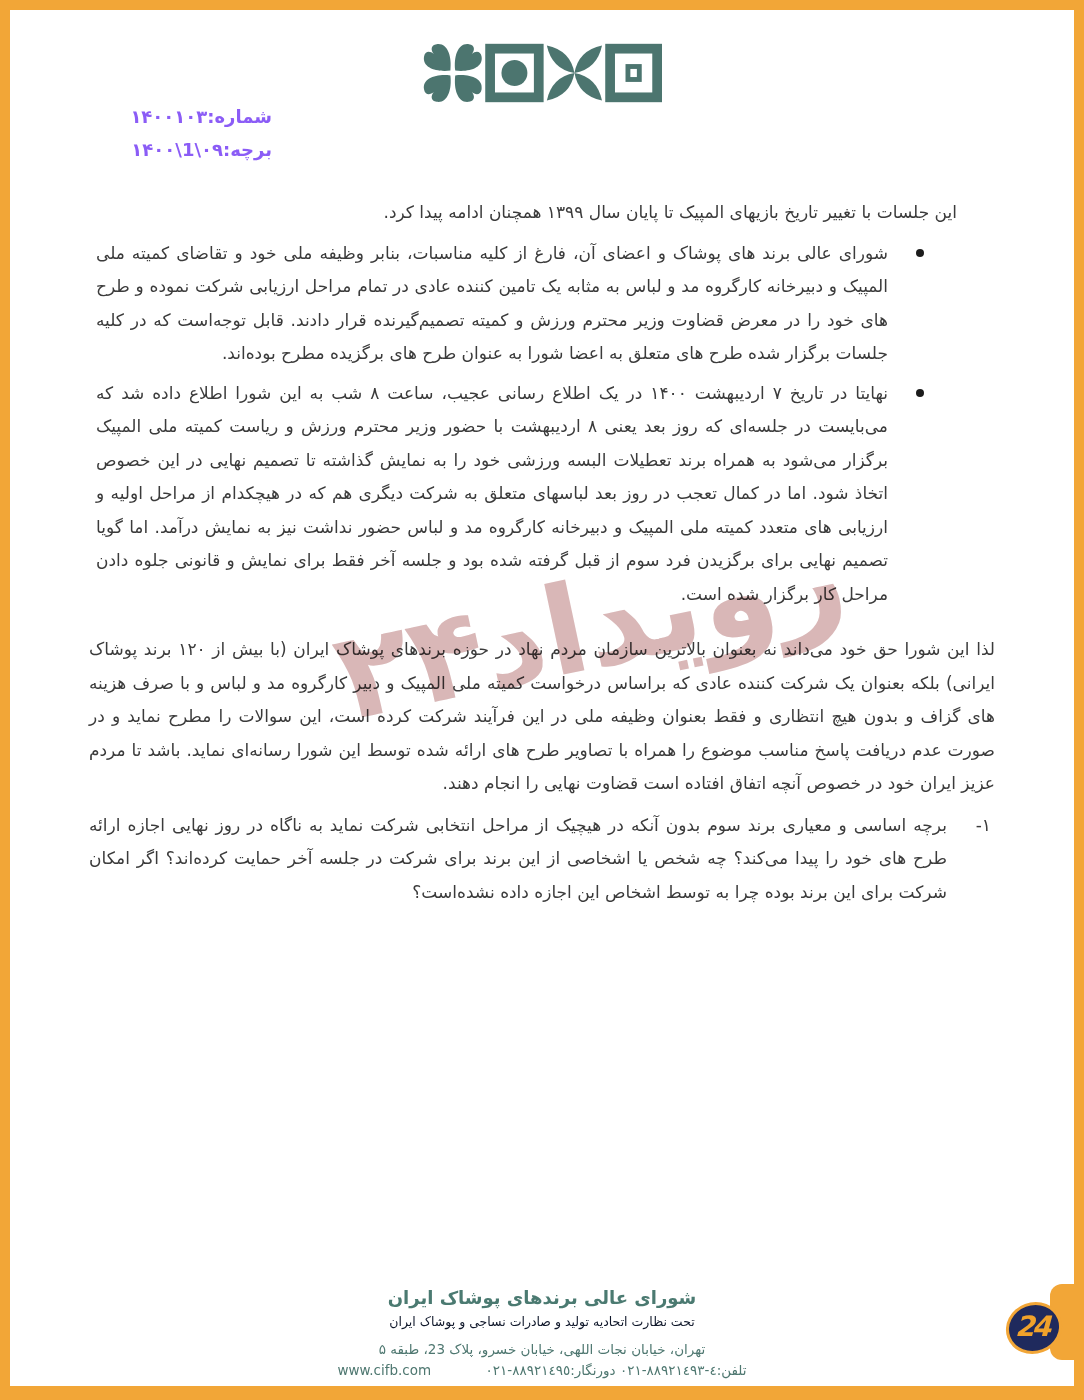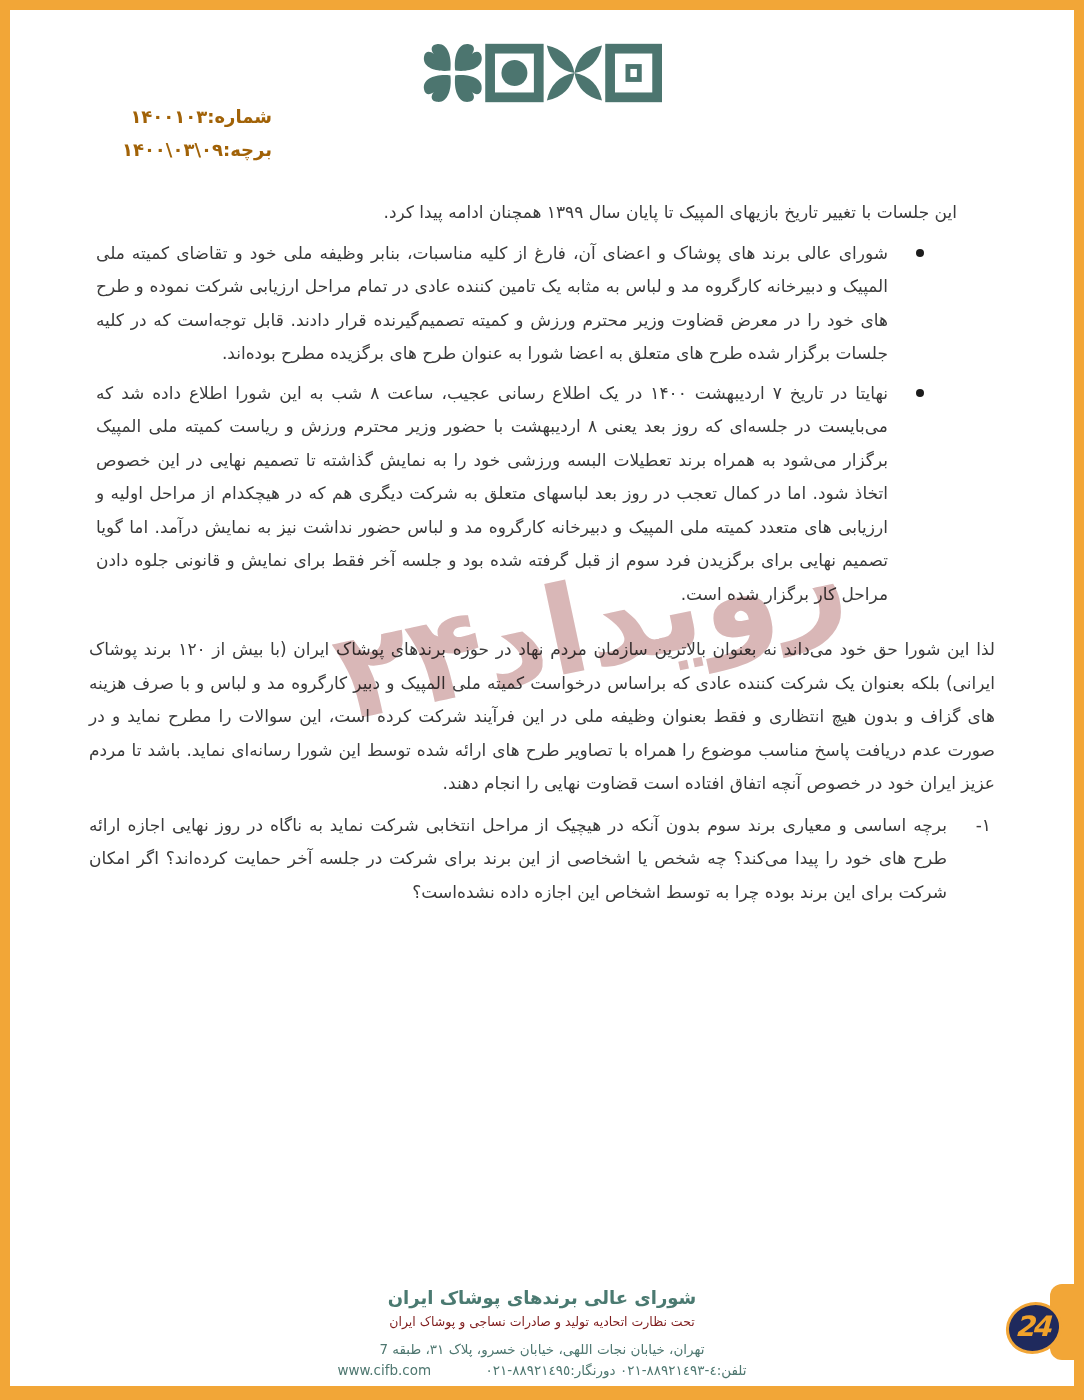--- a/index.html
+++ b/index.html
@@ -22,7 +22,7 @@
   .meta{
     position:absolute;top:90px;left:62px;width:200px;
     direction:rtl;text-align:right;
-    font-size:18px;font-weight:bold;color:#a16207;
+    font-size:18px;font-weight:bold;color:#8b5cf6;
     line-height:33px;
   }
   .meta .val{font-weight:bold;}

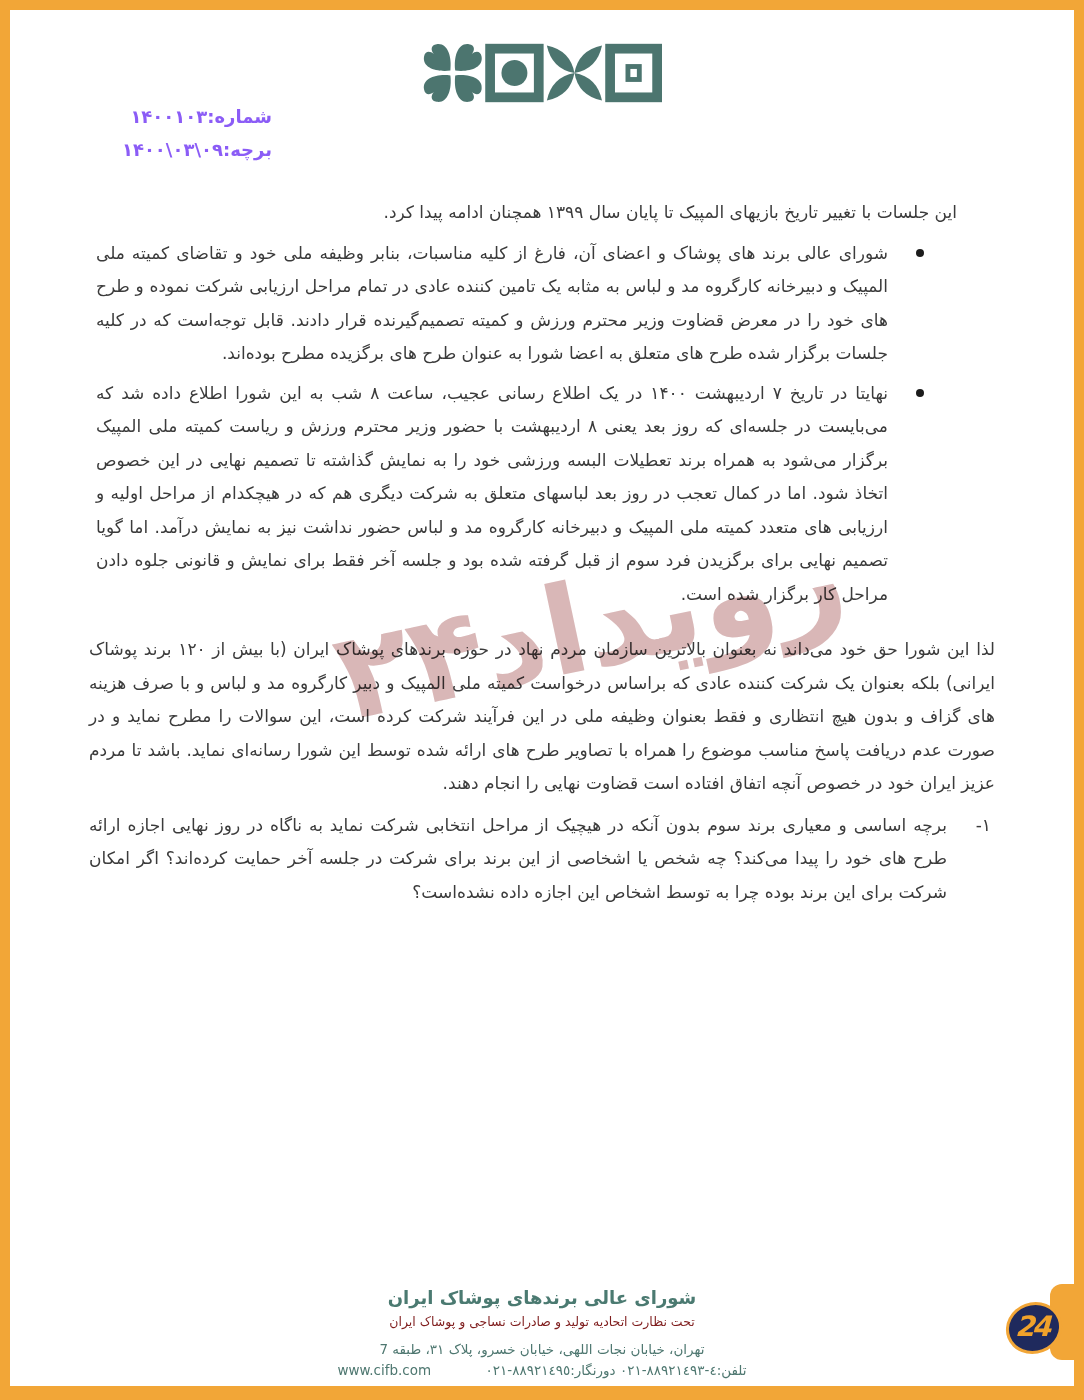--- a/index.html
+++ b/index.html
@@ -133,7 +133,7 @@
 
   <div class="meta">
     <div class="meta-line"><span>شماره:</span><span class="val">۱۴۰۰۱۰۳</span></div>
-    <div class="meta-line"><span>برچه:</span><span class="val" dir="ltr">۱۴۰۰\۰۳\۰۹</span></div>
+    <div class="meta-line"><span>برچه:</span><span class="val" dir="ltr">۱۴۰۰\1\۰۹</span></div>
   </div>
 
   <div class="watermark">رویداد۲۴</div>

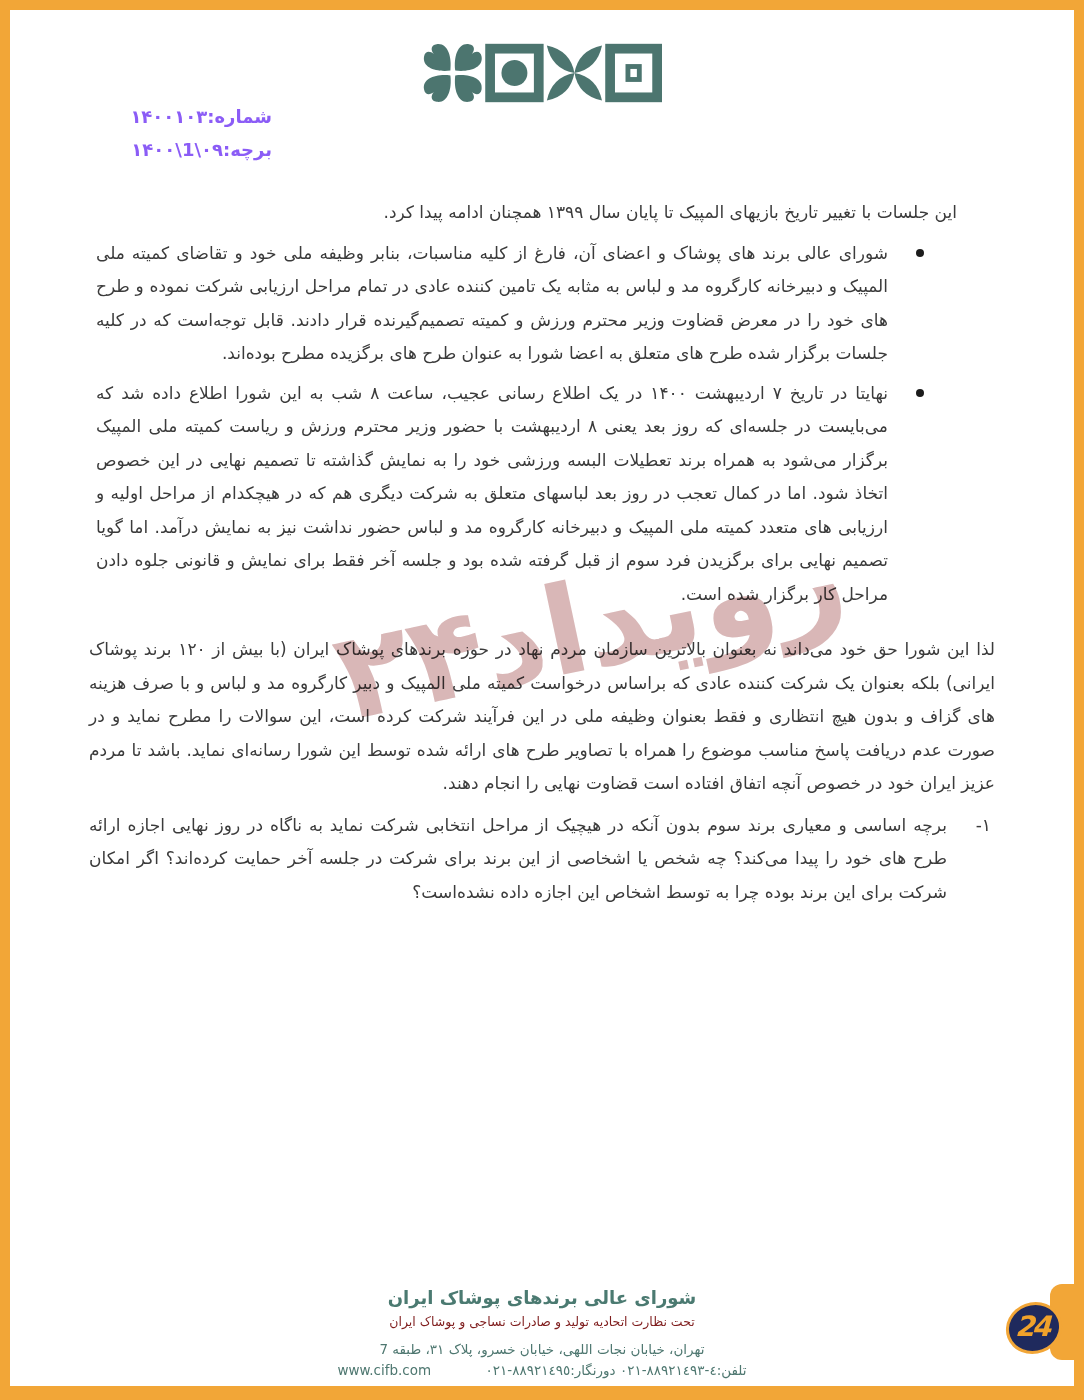--- a/index.html
+++ b/index.html
@@ -69,7 +69,7 @@
     direction:rtl;text-align:center;z-index:2;
   }
   .footer .org{font-size:18px;font-weight:bold;color:#4B7A71;}
-  .footer .sub{font-size:12.5px;color:#7f1d1d;margin-top:6px;}
+  .footer .sub{font-size:12.5px;color:#0f172a;margin-top:6px;}
   .footer .addr{font-size:13.5px;color:#4E7770;margin-top:12px;letter-spacing:0.5px;}
   .footer .contact{font-size:13.5px;color:#4E7770;margin-top:5px;}
   .footer .site{direction:ltr;unicode-bidi:embed;margin-right:50px;}

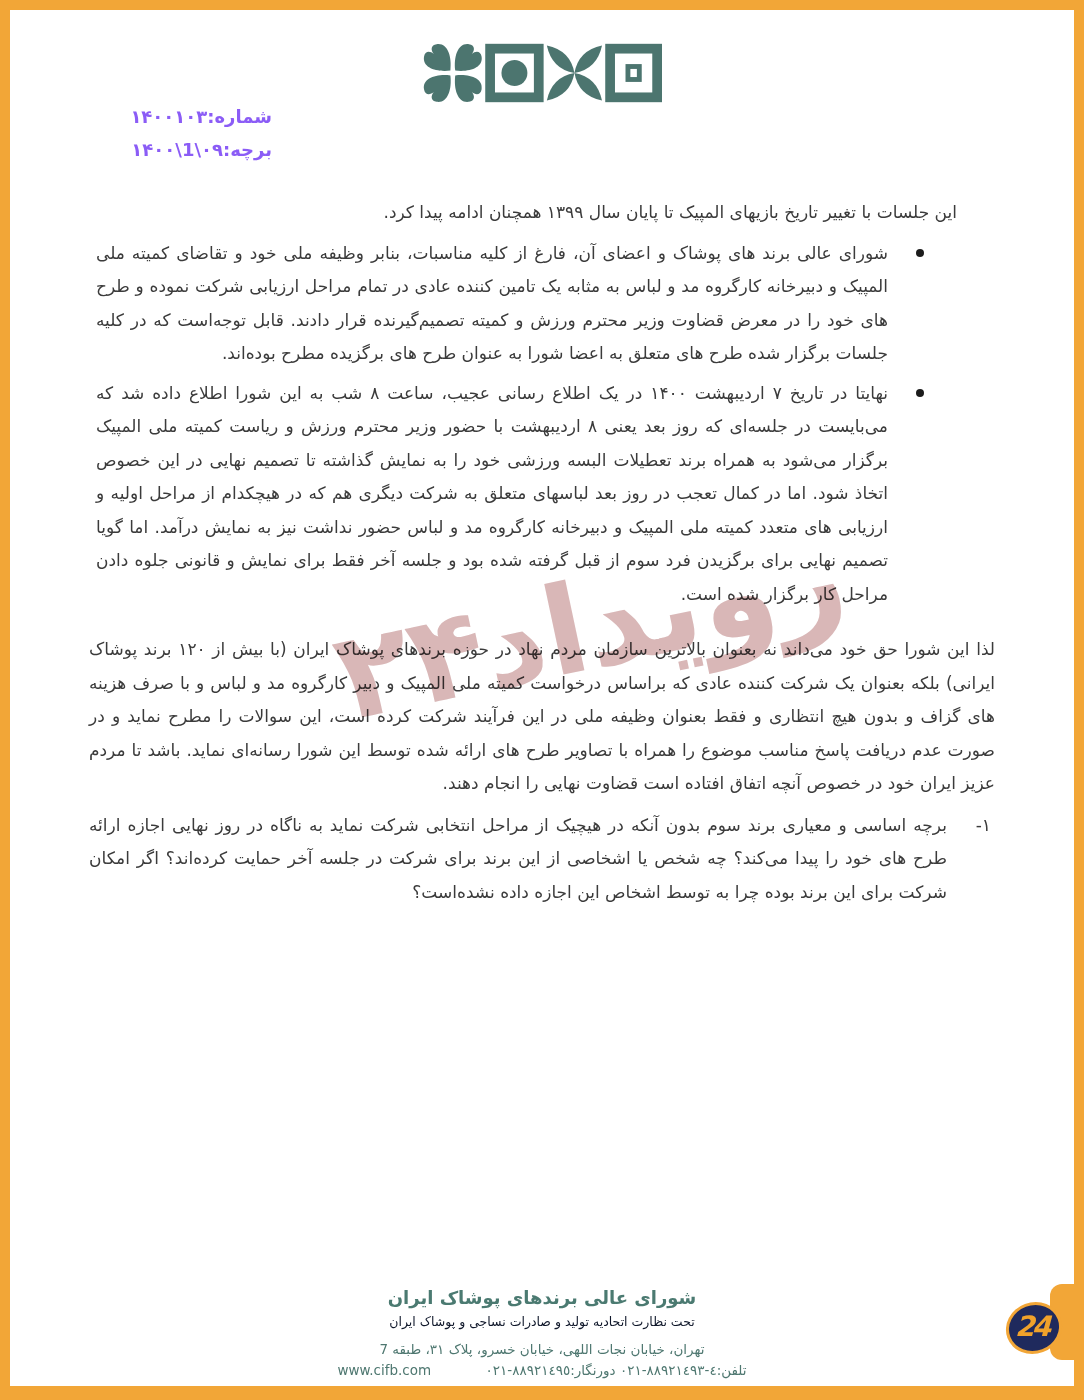--- a/index.html
+++ b/index.html
@@ -162,7 +162,7 @@
   <div class="footer">
     <div class="org">شورای عالی برندهای پوشاک ایران</div>
     <div class="sub">تحت نظارت اتحادیه تولید و صادرات نساجی و پوشاک ایران</div>
-    <div class="addr">تهران، خیابان نجات اللهی، خیابان خسرو، پلاک ۳۱، طبقه 7</div>
+    <div class="addr">تهران، خیابان نجات اللهی، خیابان خسرو، پلاک 23، طبقه ۵</div>
     <div class="contact">
       <span>تلفن:٤-٨٨٩٢١٤٩٣-٠٢١   دورنگار:٨٨٩٢١٤٩٥-٠٢١</span>
       <span class="site">www.cifb.com</span>

